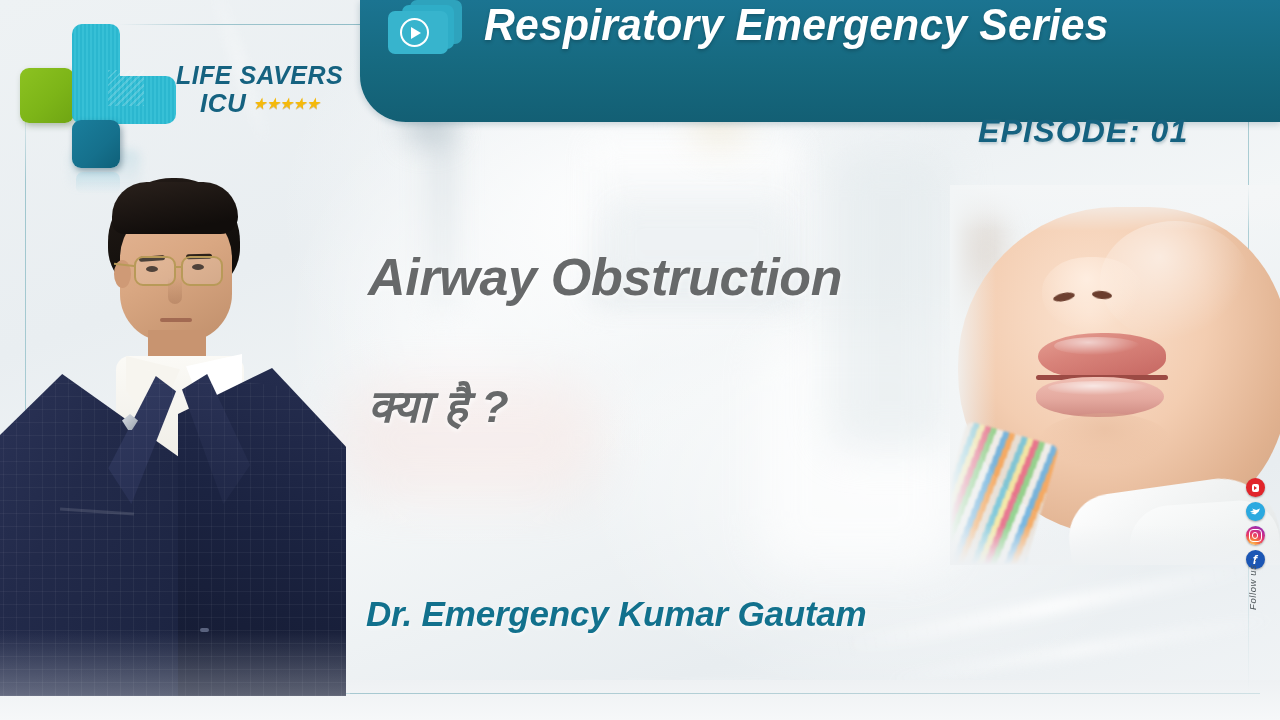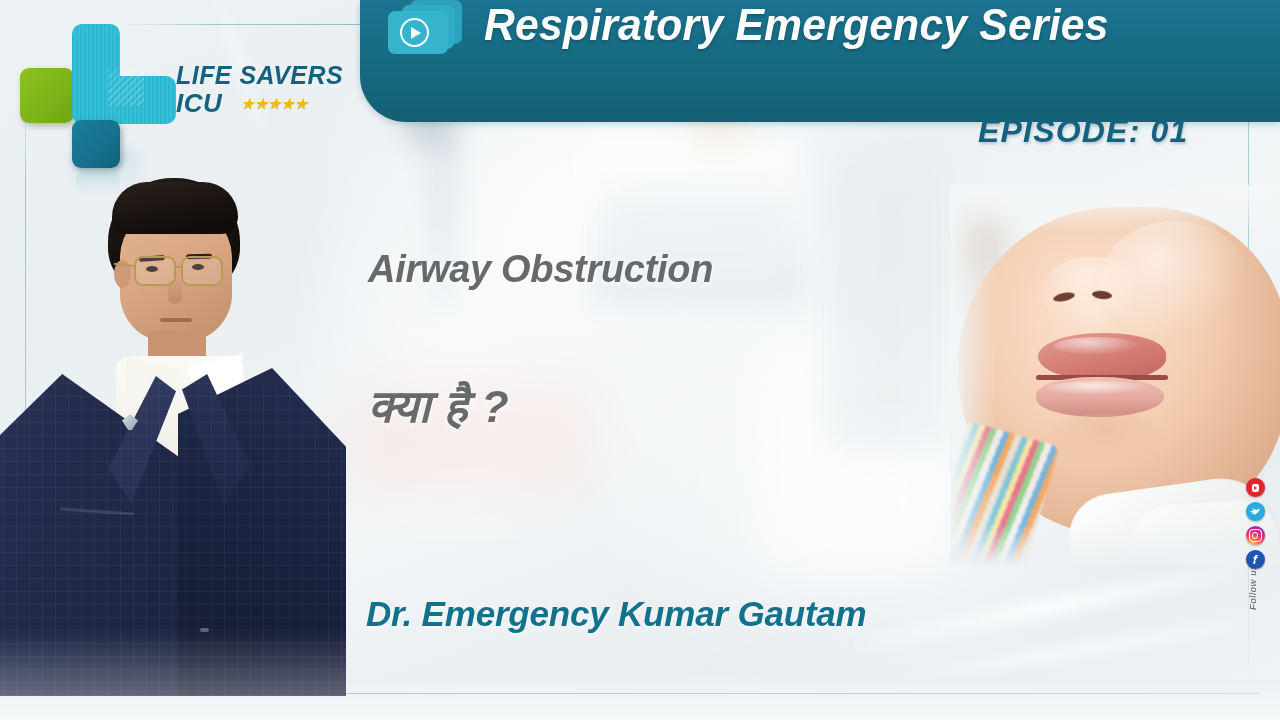--- a/index.html
+++ b/index.html
@@ -69,7 +69,7 @@
   .logo-text { position:absolute; left:176px; top:62px; width:200px; }
   .logo-l1 { font-size:26px; font-weight:700; letter-spacing:.5px; color:#156280; line-height:1.0;
      font-family:"Liberation Sans", sans-serif; transform:scaleX(.96); transform-origin:left; }
-  .logo-l2row { display:flex; align-items:center; gap:18px; margin-top:2px; }
+  .logo-l2row { display:flex; align-items:center; gap:6px; margin-top:2px;padding-left:24px; }
   .logo-l2 { font-size:26px; font-weight:700; letter-spacing:.5px; color:#156280; line-height:1.0; }
   .stars { color:#f5b90a; font-size:16px; letter-spacing:-1px; text-shadow:0 1px 0 rgba(160,110,0,.35); }
 

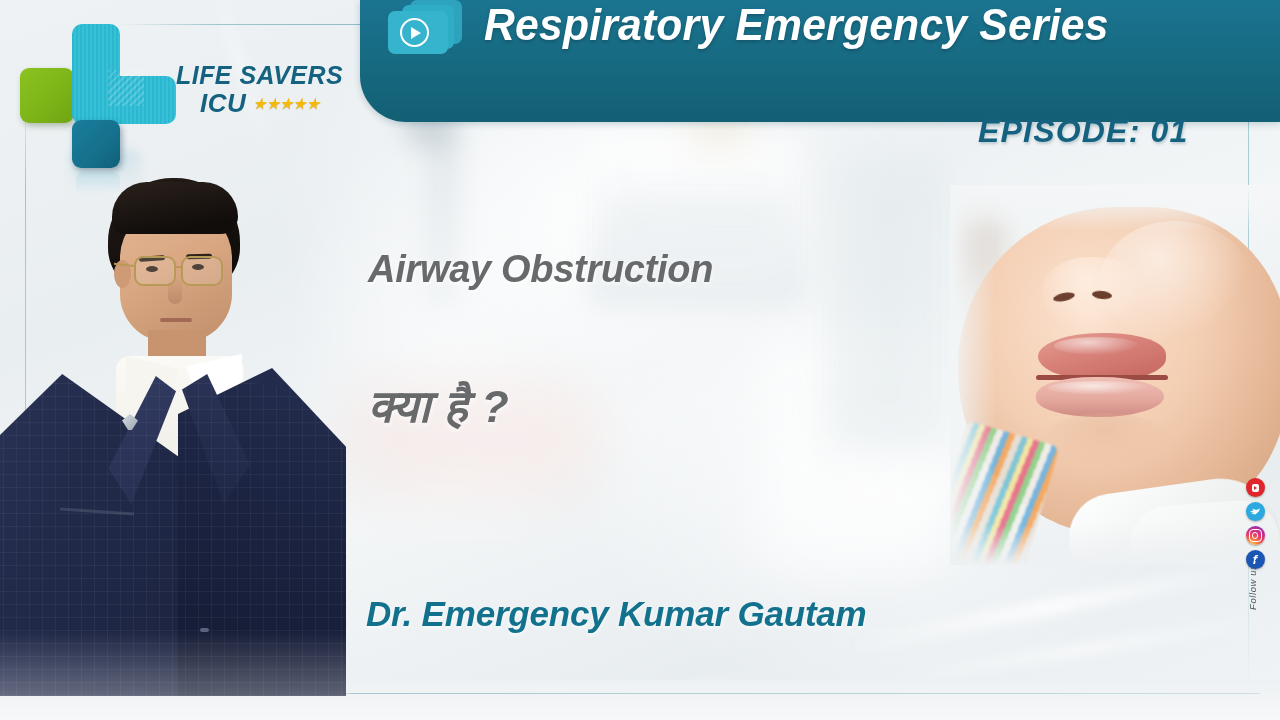--- a/index.html
+++ b/index.html
@@ -195,7 +195,7 @@
 
   
   .title-en { position:absolute; left:368px; top:249px; width:600px;
-     font-size:38px; font-weight:700; line-height:1.08; color:#67696a; letter-spacing:-.3px;
+     font-size:52px; font-weight:700; line-height:1.08; color:#67696a; letter-spacing:-.3px;
      text-shadow:0 2px 5px rgba(255,255,255,.85); }
   .title-hi { position:absolute; left:368px; top:374px;
      font-size:45px; font-weight:700; color:#67696a; letter-spacing:.5px;

